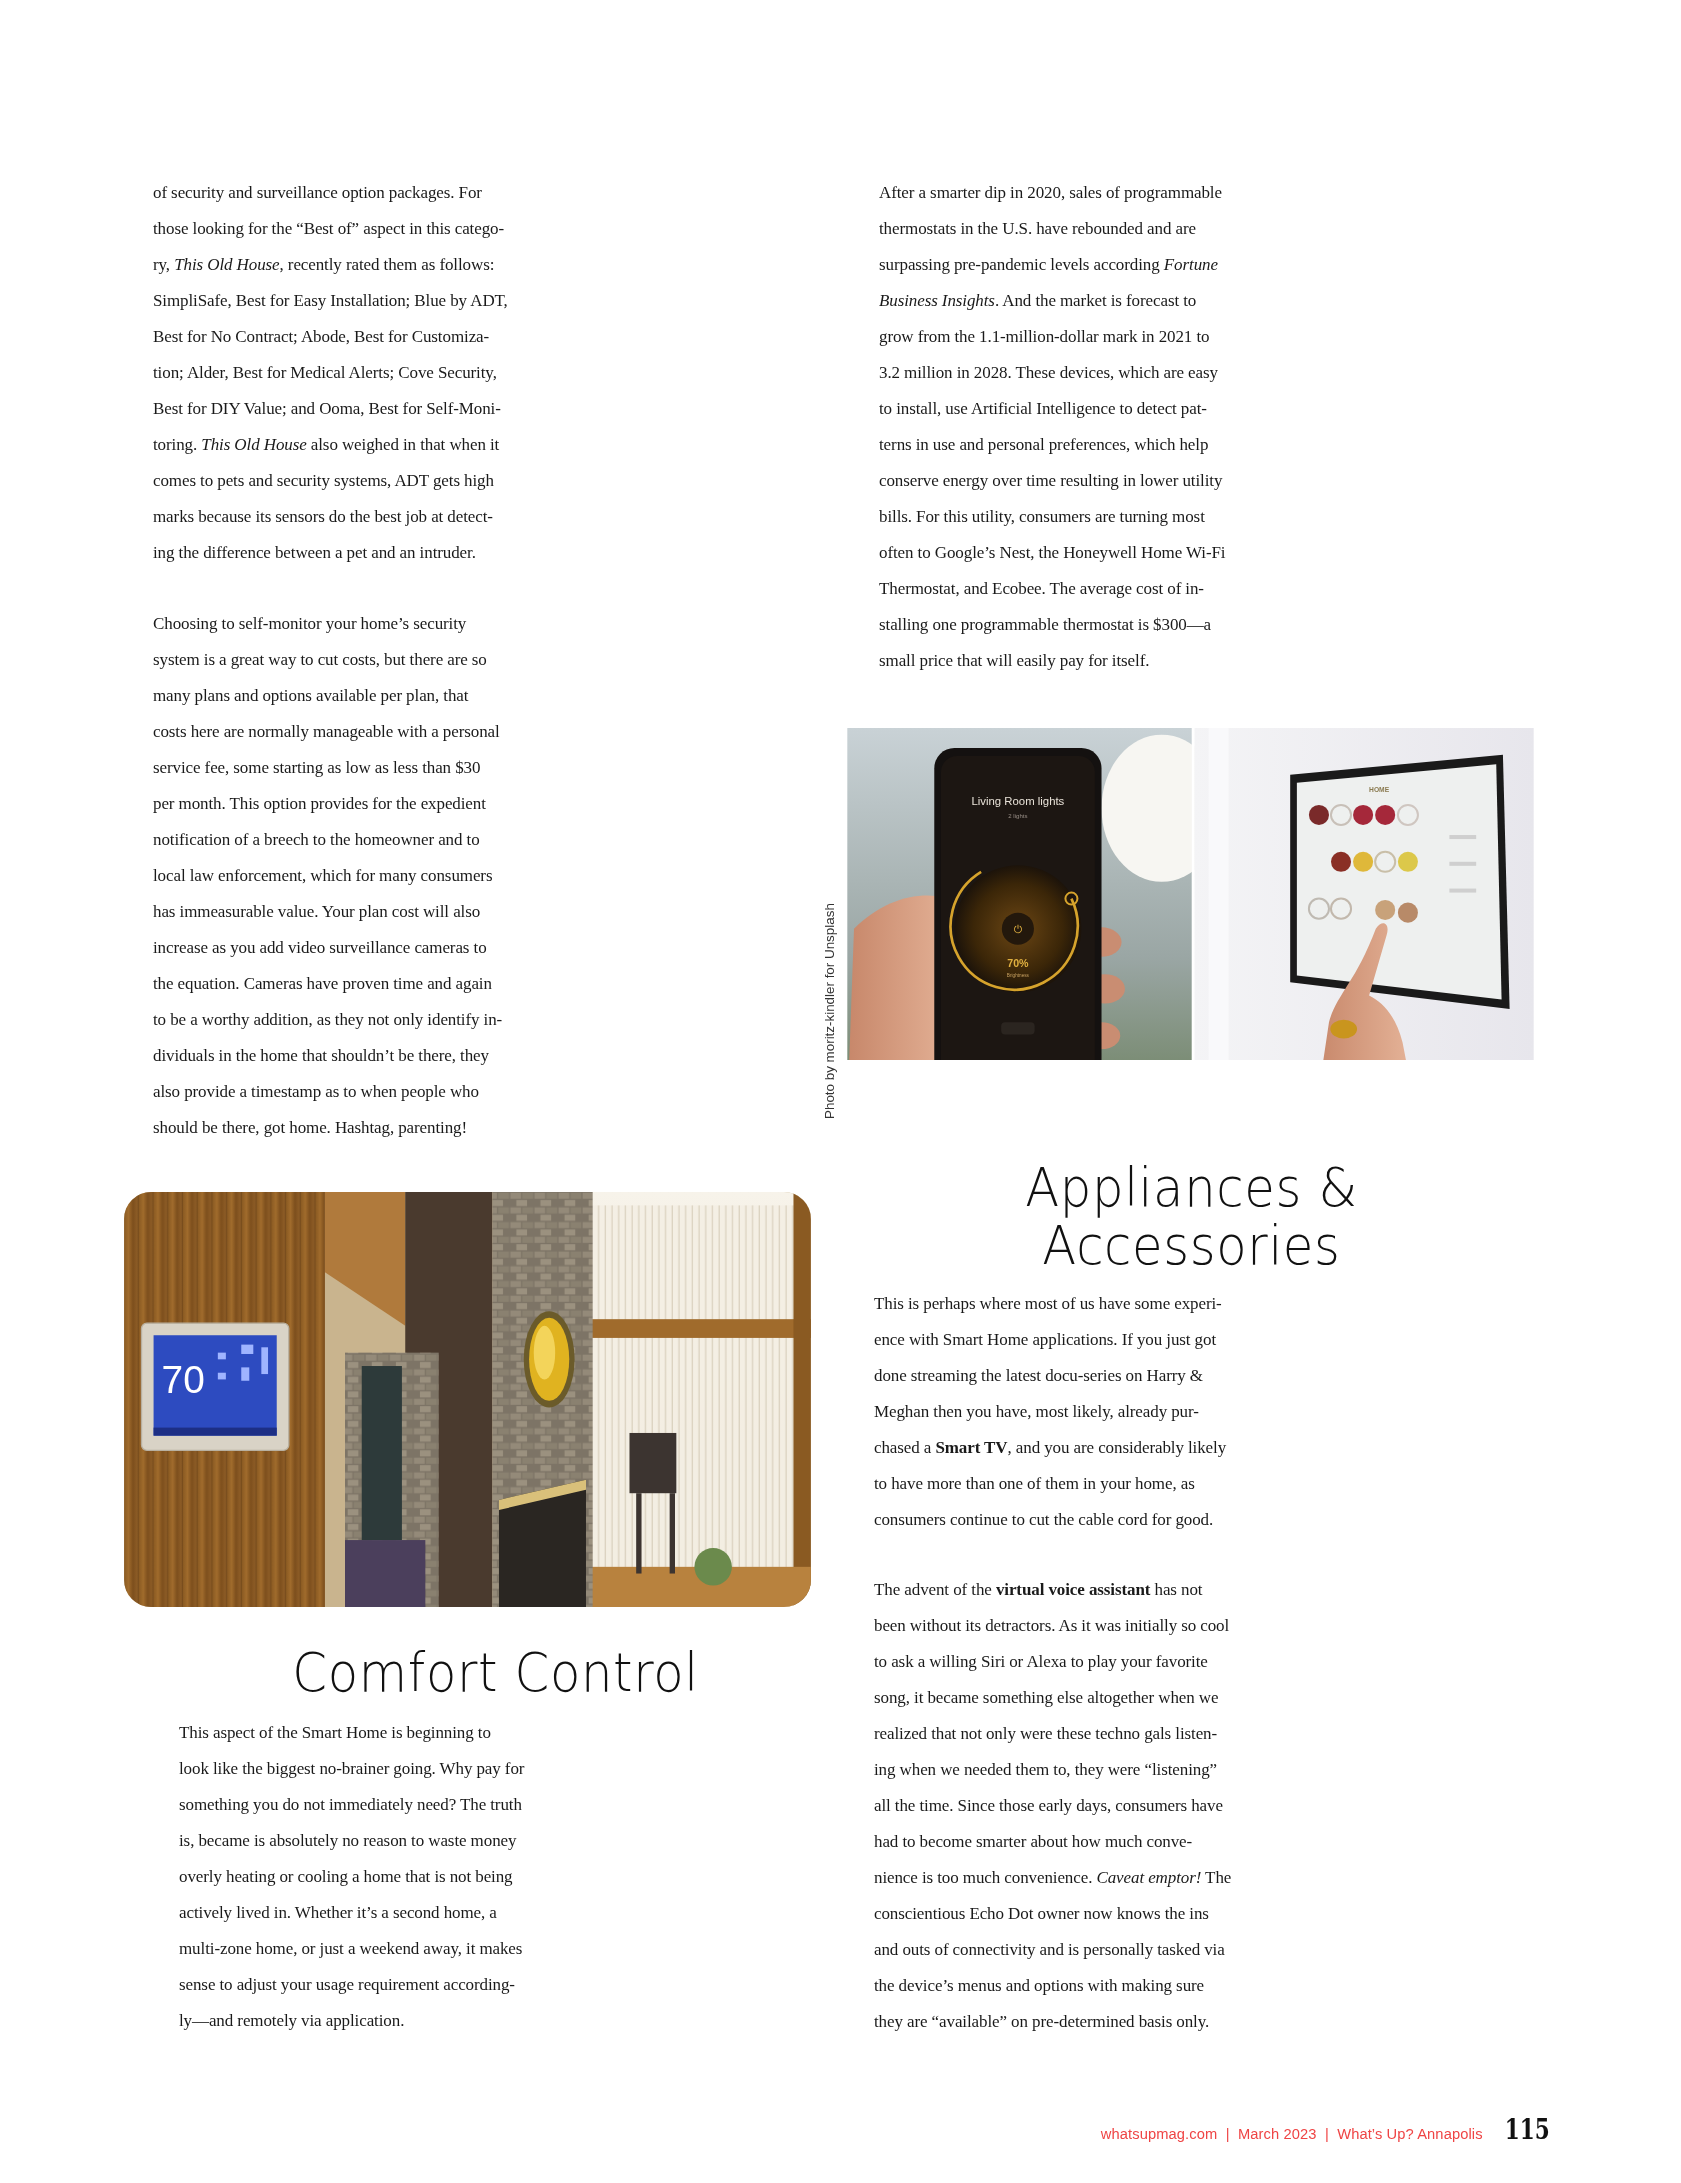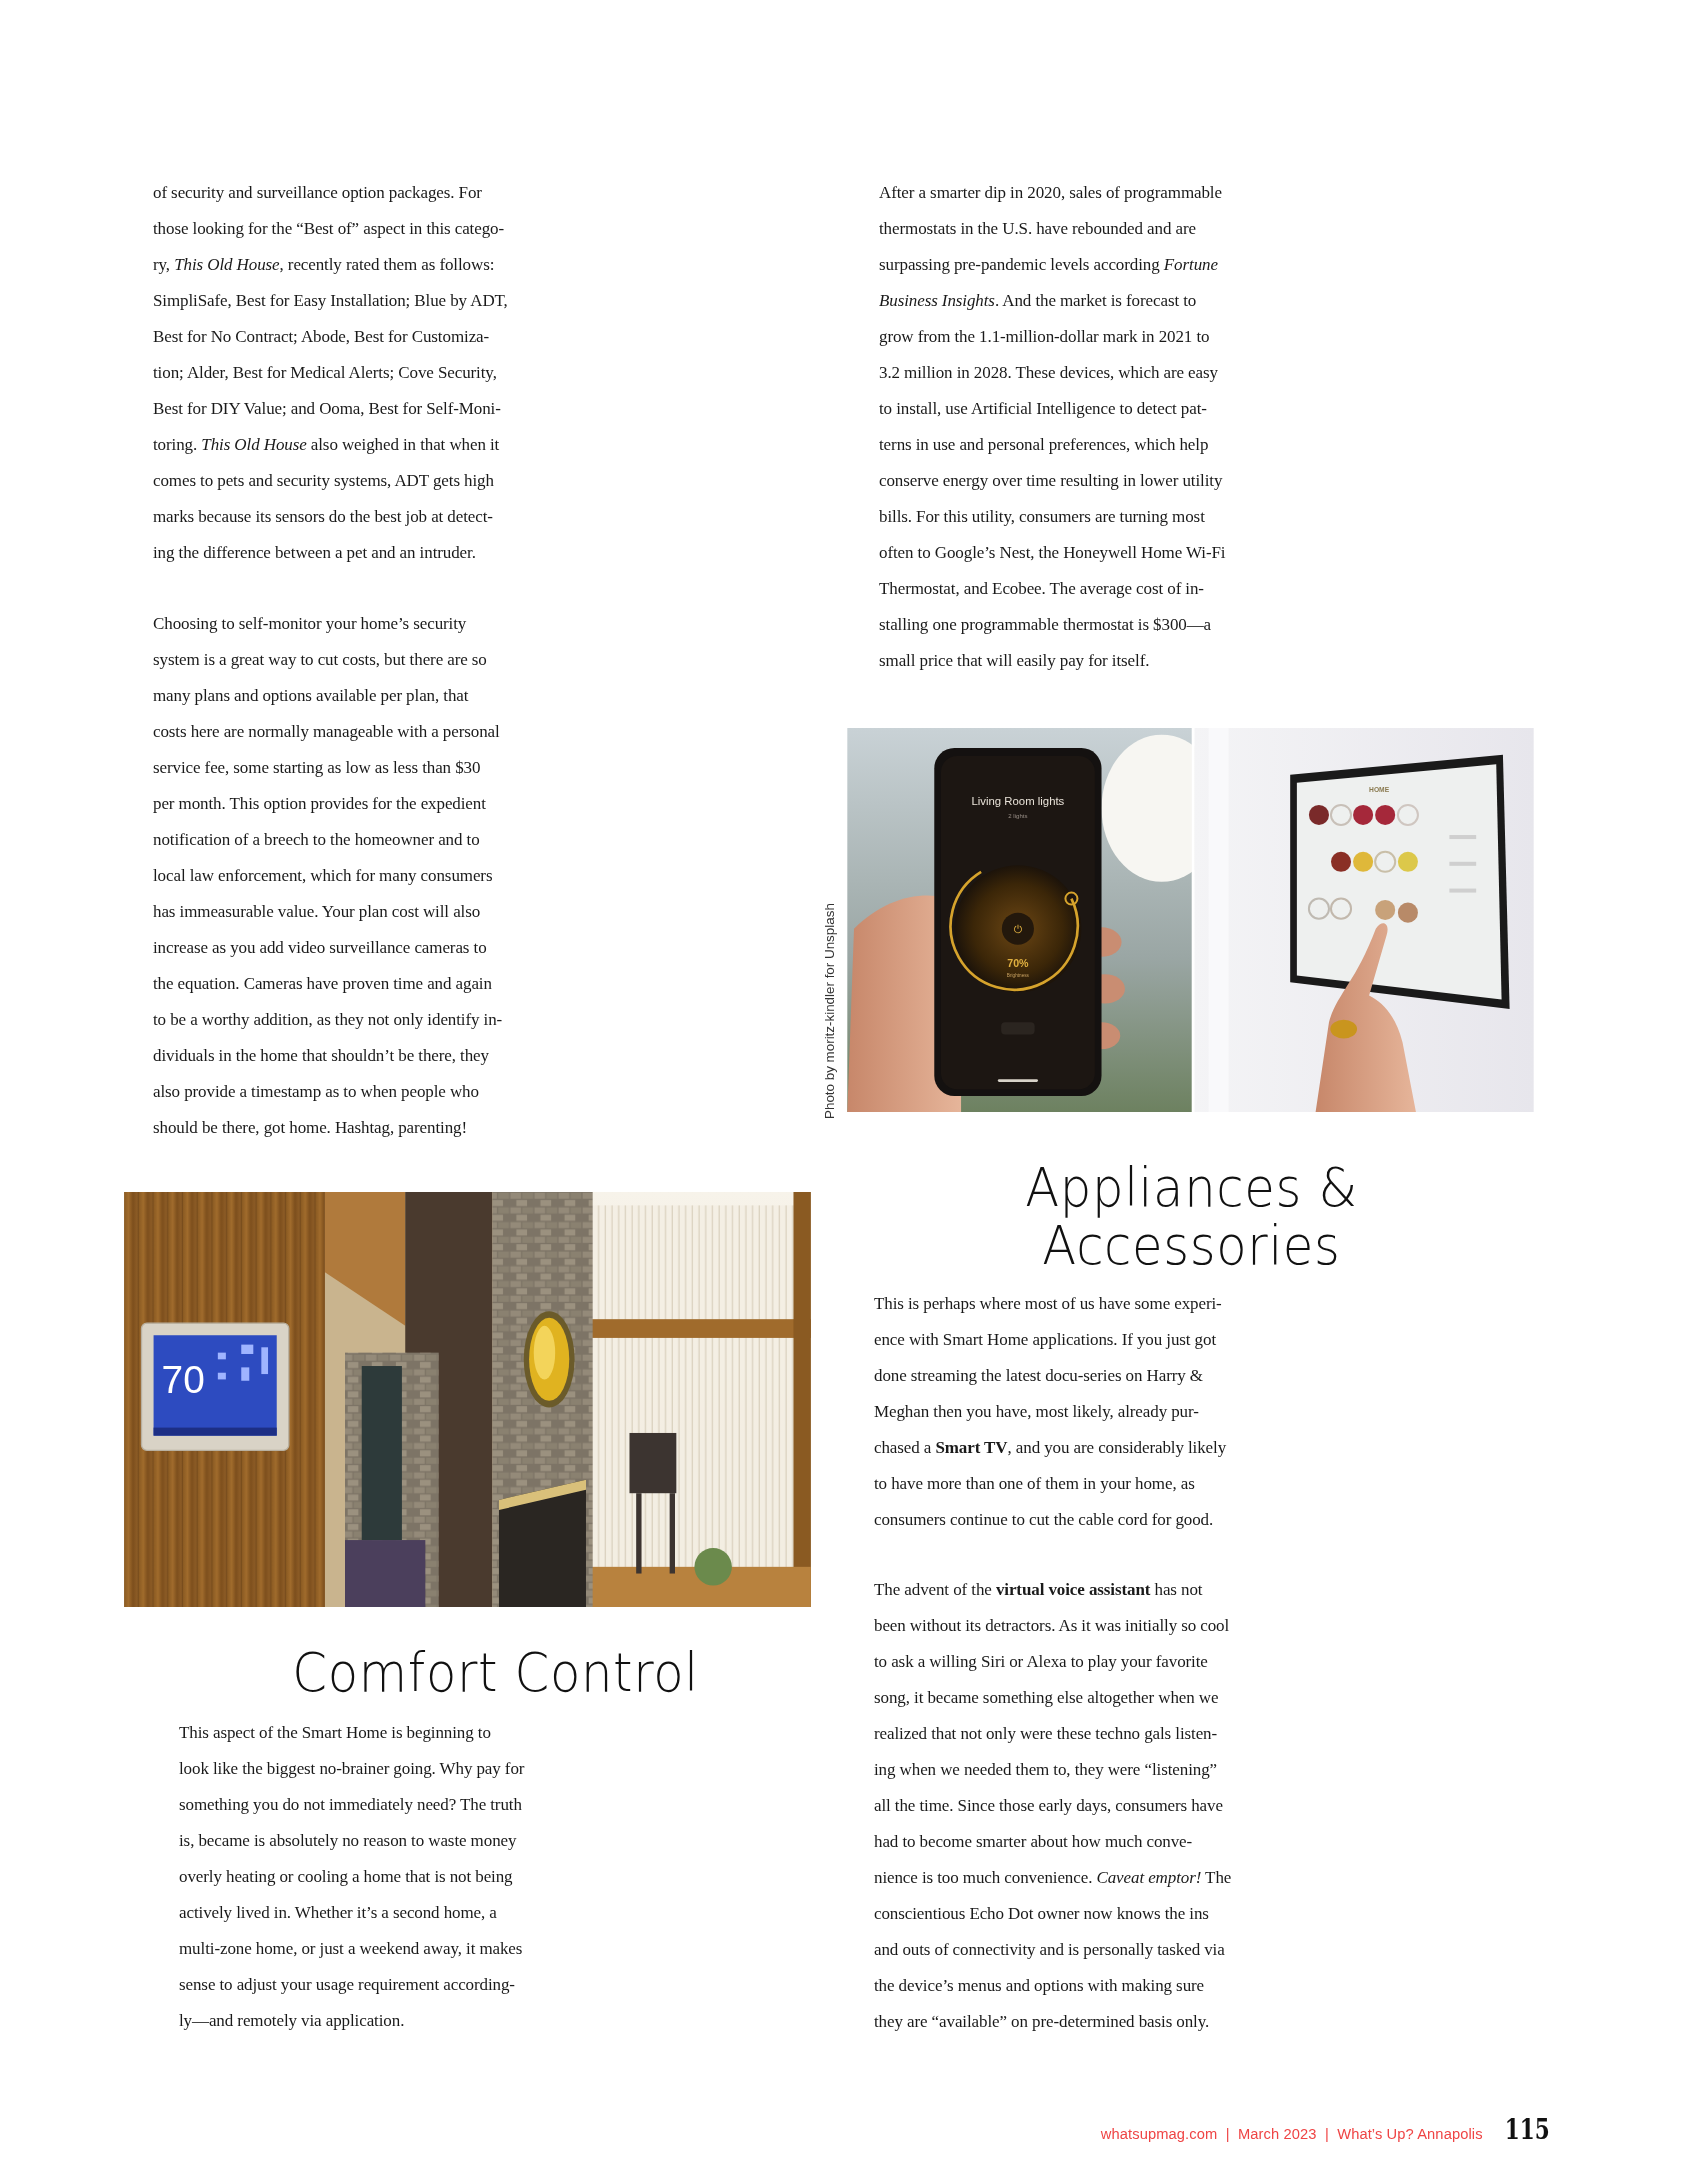--- a/index.html
+++ b/index.html
@@ -158,7 +158,7 @@
 
 <div class="credit sans" style="left:822px; top:1119px;">Photo by moritz-kindler for Unsplash</div>
 
-<div class="photo" style="left:847px; top:728px; width:687px; height:384px;">
+<div class="photo" style="left:847px; top:728px; width:687px; height:332px;">
   <svg width="687" height="384" viewBox="0 0 1026 574">
     <defs>
       <linearGradient id="bgL" x1="0" x2="0" y1="0" y2="1">

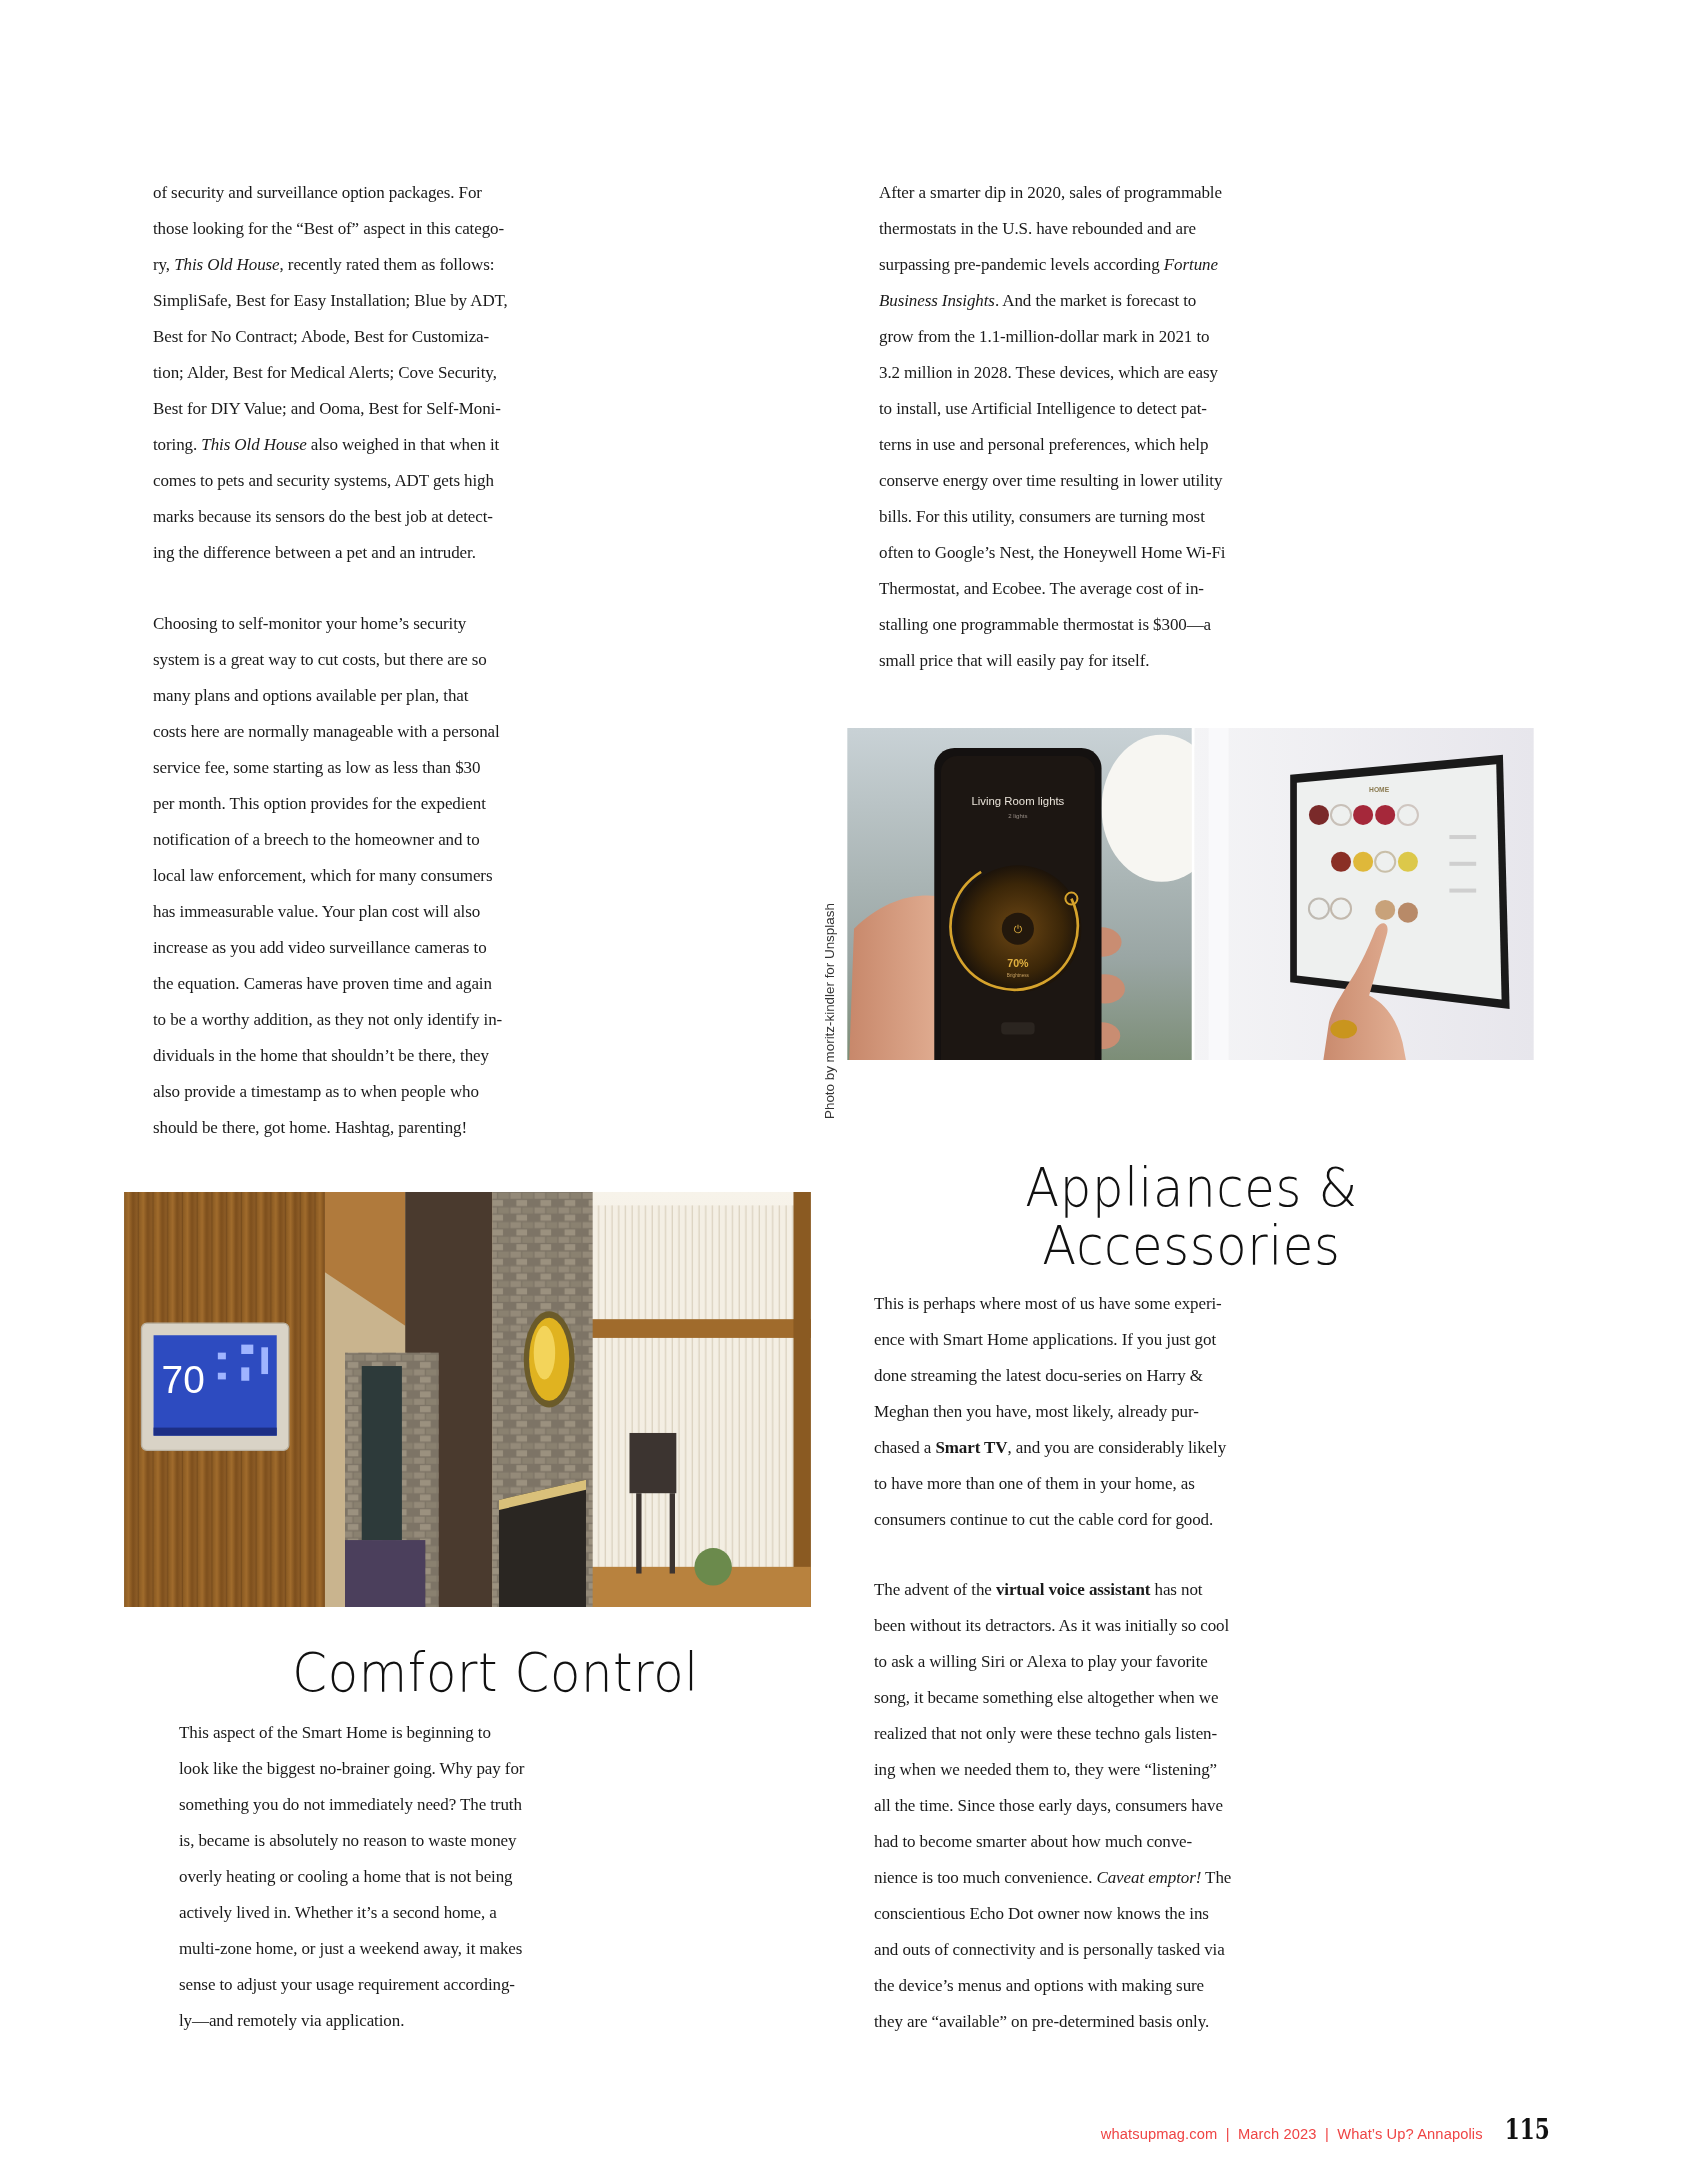--- a/index.html
+++ b/index.html
@@ -52,7 +52,7 @@
     <span class="ln">should be there, got home. Hashtag, parenting!</span>
   </div>
 
-<div class="photo" style="left:124px; top:1192px; width:687px; height:415px;">
+<div class="photo" style="left:124px; top:1192px; width:687px; height:415px;border-radius:27px;">
   <svg width="687" height="415" viewBox="0 0 1026 620">
     <defs>
       <linearGradient id="wood" x1="0" x2="1">

